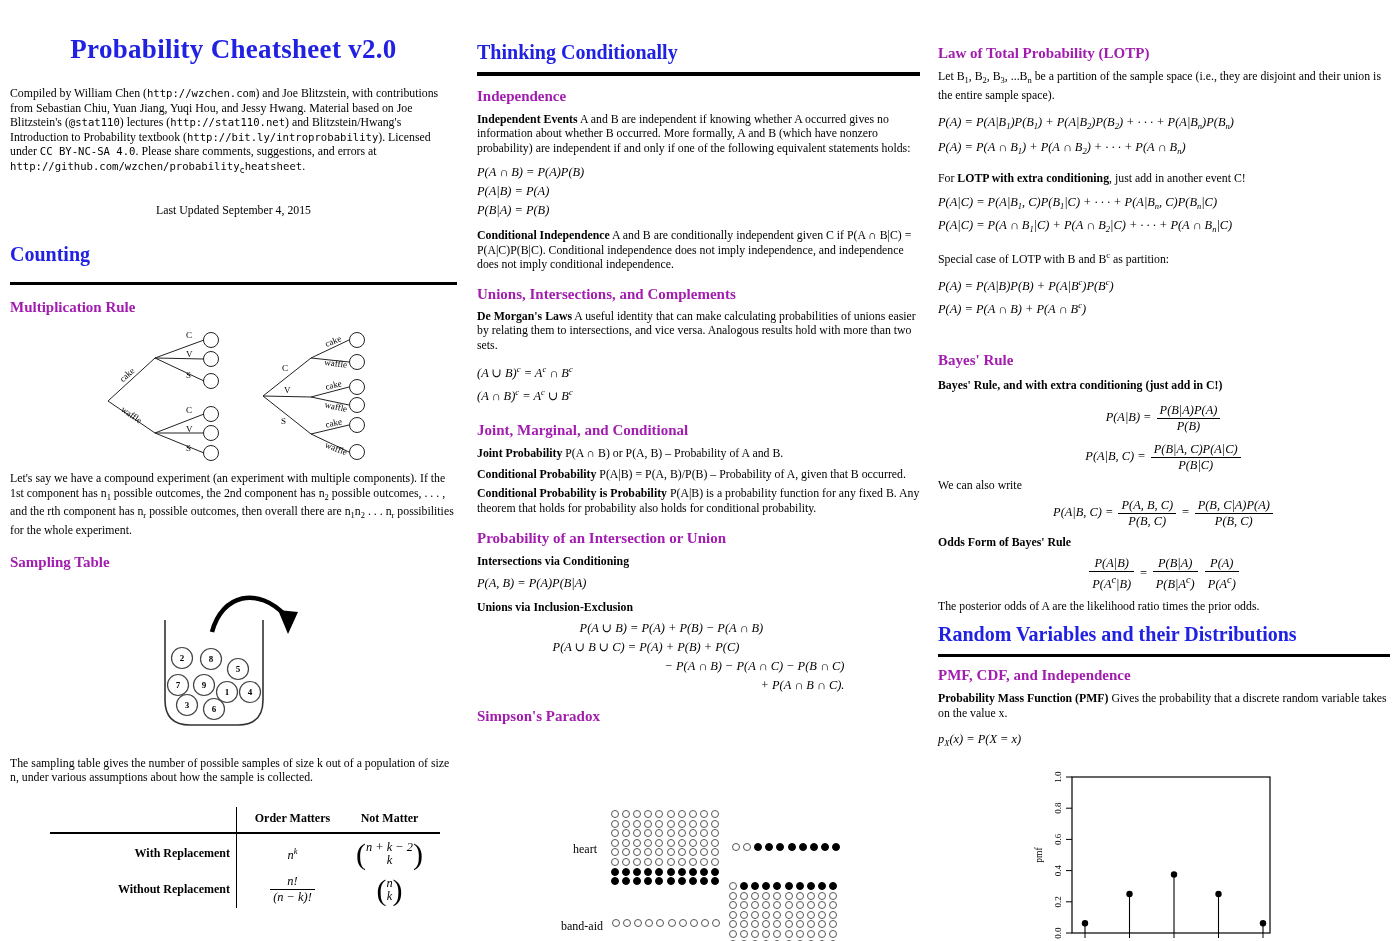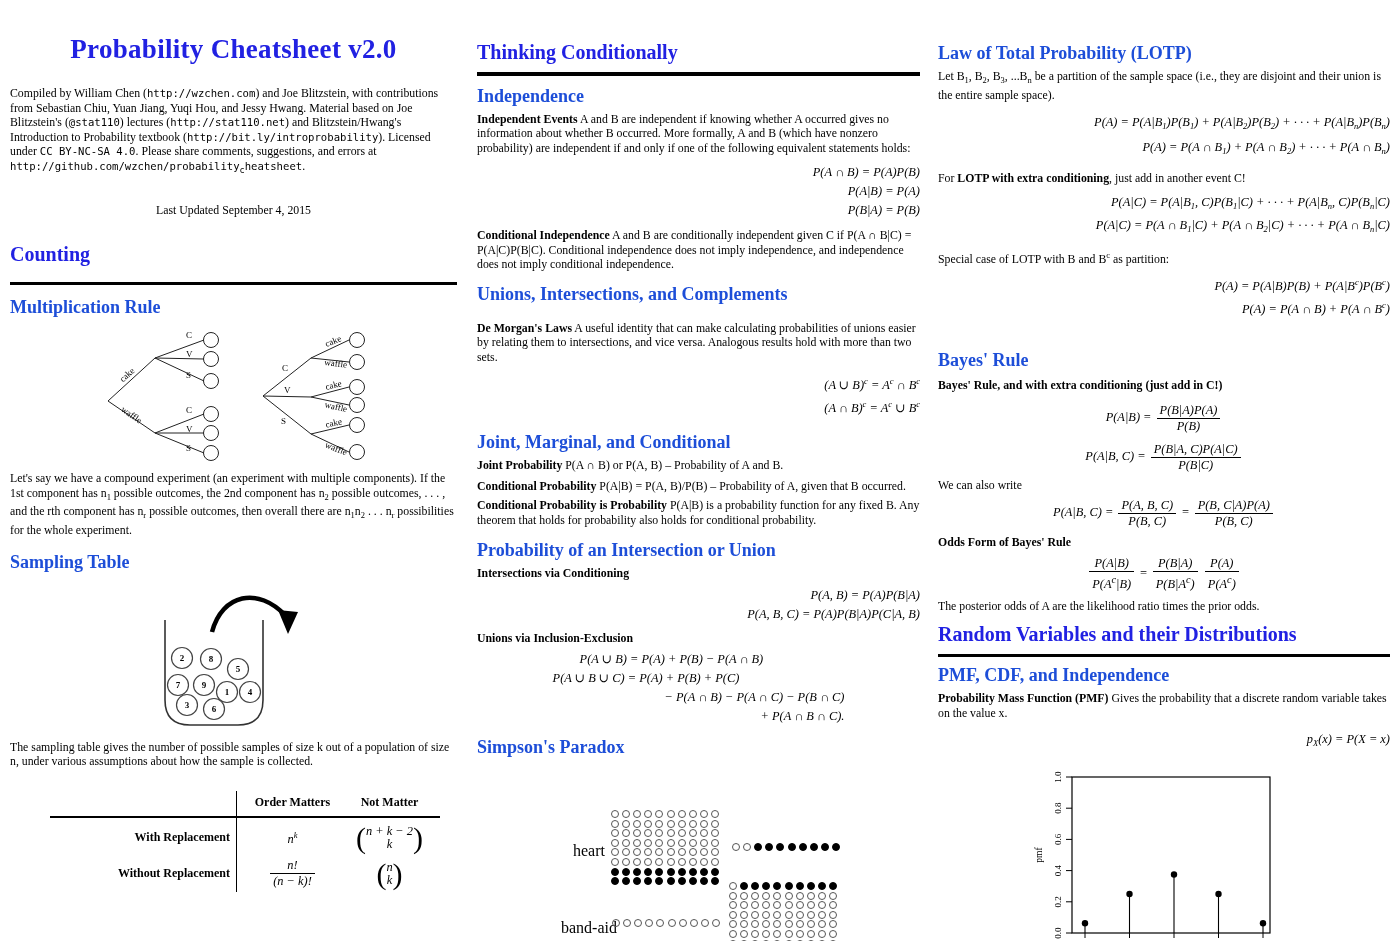--- a/index.html
+++ b/index.html
@@ -15,7 +15,7 @@
 
   .title{color:#2121e2;font-size:27px;font-weight:700;text-align:center;margin:34px 0 0;letter-spacing:.3px}
   .sec{color:#2121e2;font-size:20px;font-weight:700;margin:0;line-height:24px}
-  .sub{color:#1d4ed8;font-size:18px;font-weight:700;margin:0;line-height:20px}
+  .sub{color:#a21caf;font-size:15px;font-weight:700;margin:0;line-height:20px}
   .rule{height:3.5px;background:#000}
 
   p,.line{font-size:11.8px;line-height:14.5px;margin:0;text-align:left}

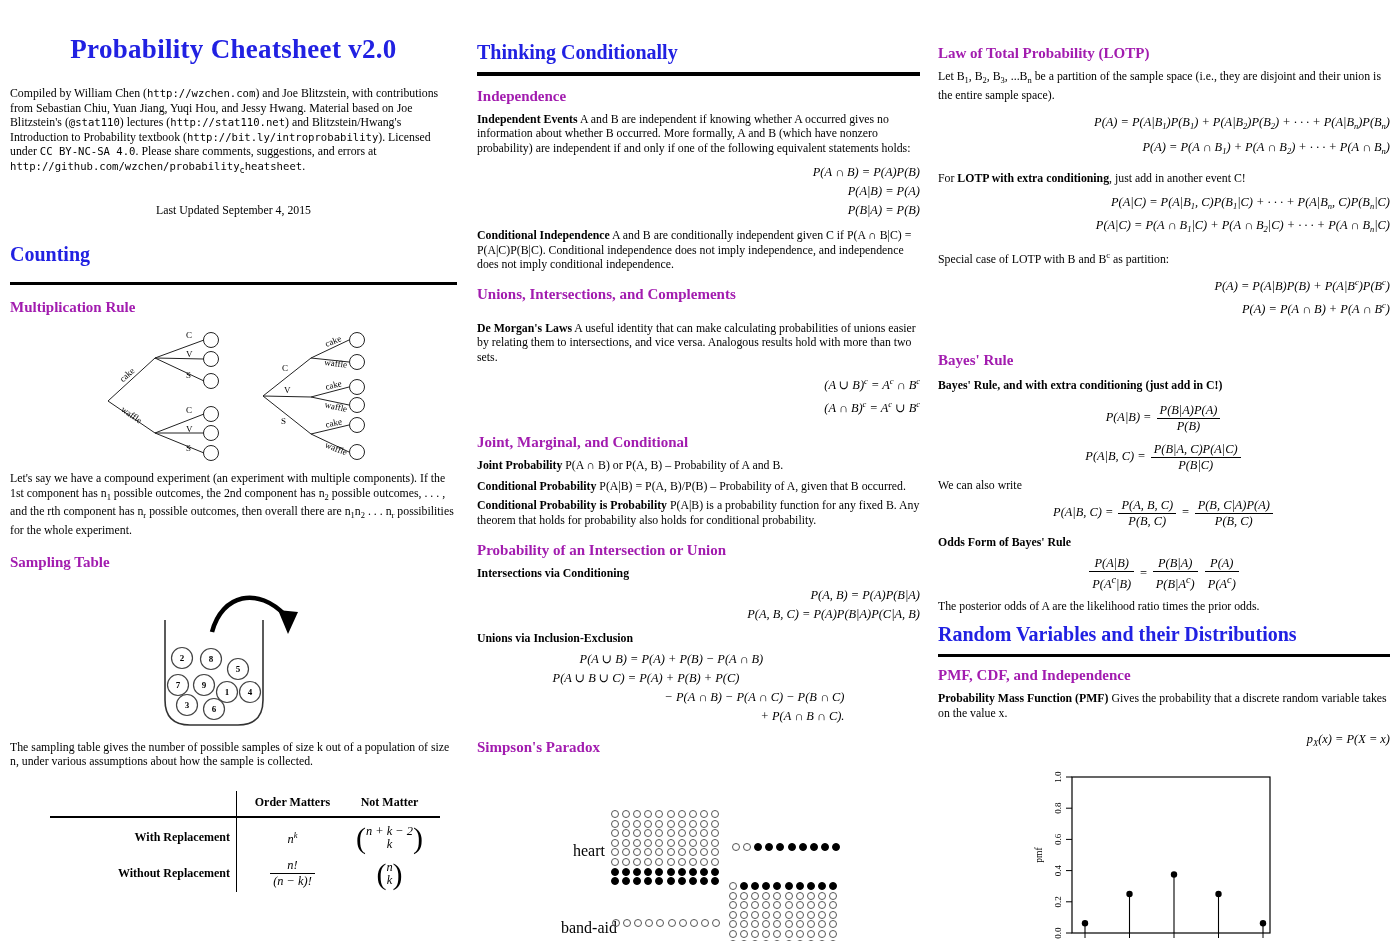--- a/index.html
+++ b/index.html
@@ -24,7 +24,7 @@
   .mono{font-family:"DejaVu Sans Mono","Liberation Mono",monospace;font-size:10.6px}
   .updated{text-align:center}
 
-  .eq{font-size:12.4px;line-height:19px;text-align:right;font-style:italic}
+  .eq{font-size:12.4px;line-height:19px;text-align:left;font-style:italic}
   .eq sub,.eq sup,p sub,p sup,.line sub,.line sup{font-size:8.5px}
   .eq-tall{line-height:20px}
   .eq-group{text-align:center}

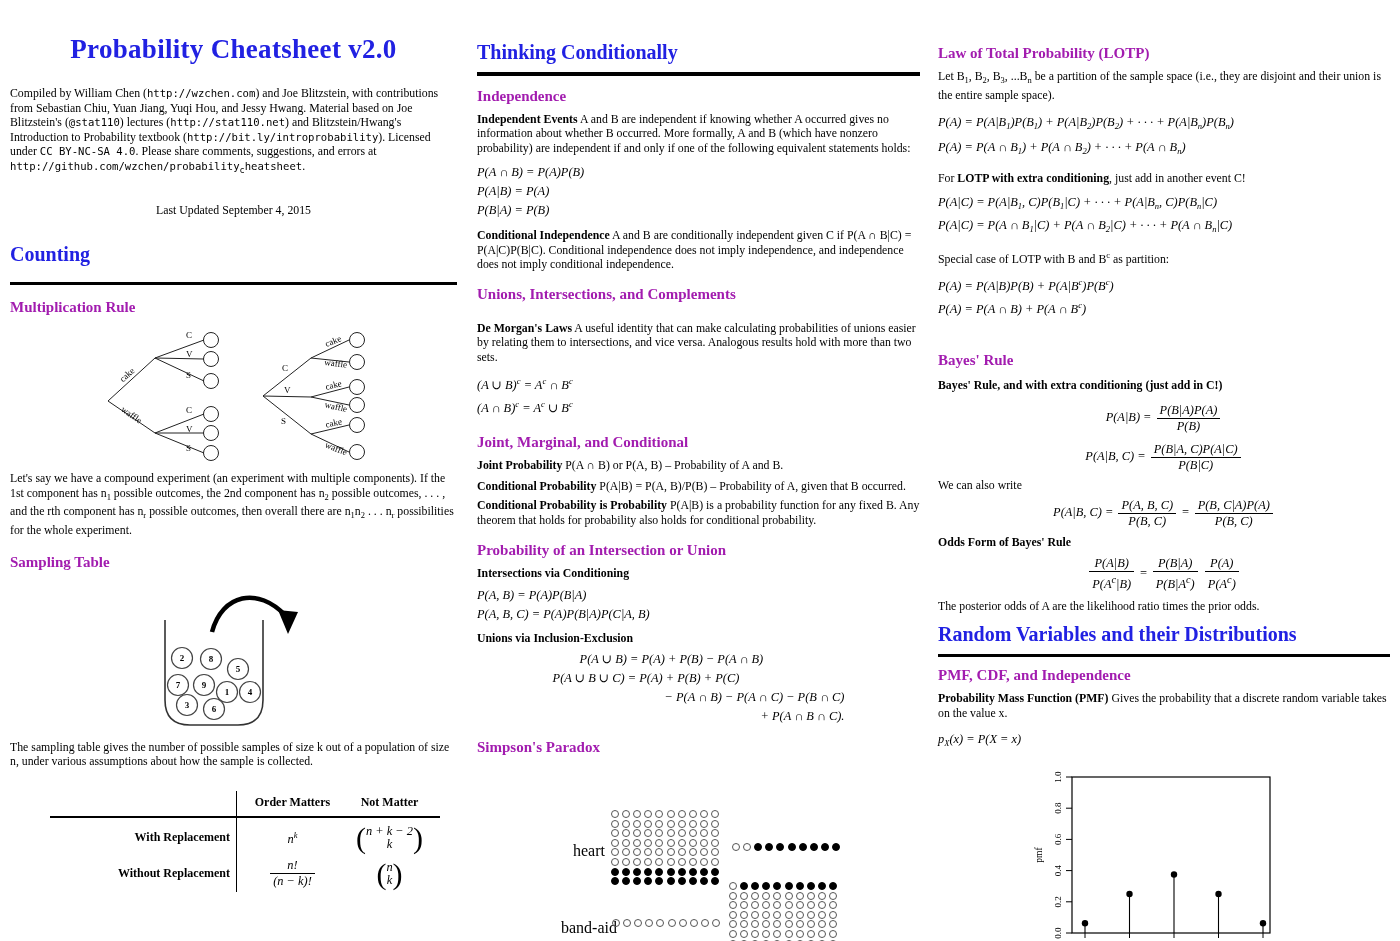--- a/index.html
+++ b/index.html
@@ -217,7 +217,7 @@
     <p style="margin-top:8px"><span class="term">Conditional Independence</span><span class="">  A and B are conditionally independent given C if P(A ∩ B|C) = P(A|C)P(B|C). Conditional independence does not imply independence, and independence does not imply conditional independence.</span></p>
 
     <h3 class="sub" style="margin-top:12px">Unions, Intersections, and Complements</h3>
-    <p style="margin-top:17px"><span class="term">De Morgan's Laws</span><span class="">  A useful identity that can make calculating probabilities of unions easier by relating them to intersections, and vice versa. Analogous results hold with more than two sets.</span></p>
+    <p style="margin-top:5px"><span class="term">De Morgan's Laws</span><span class="">  A useful identity that can make calculating probabilities of unions easier by relating them to intersections, and vice versa. Analogous results hold with more than two sets.</span></p>
     <div style="margin-top:8px">
       <div class="eq"><span>(A ∪ B)<sup>c</sup> = A<sup>c</sup> ∩ B<sup>c</sup></span></div>
       <div class="eq"><span>(A ∩ B)<sup>c</sup> = A<sup>c</sup> ∪ B<sup>c</sup></span></div>

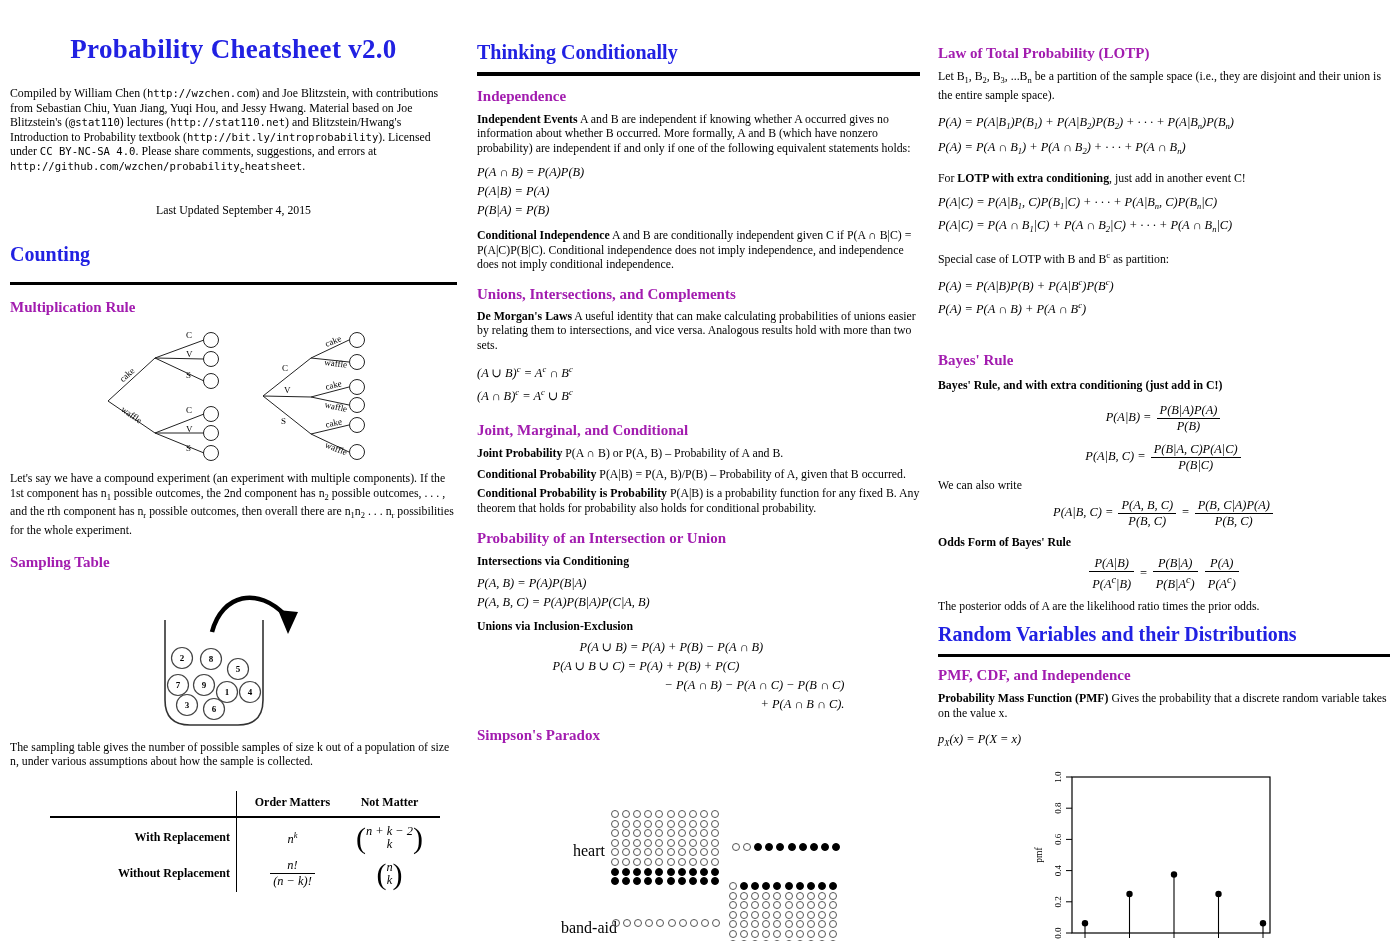--- a/index.html
+++ b/index.html
@@ -232,7 +232,6 @@
     <p class="term" style="margin-top:6px">Intersections via Conditioning</p>
     <div style="margin-top:5px">
       <div class="eq"><span>P(A, B) = P(A)P(B|A)</span></div>
-      <div class="eq"><span>P(A, B, C) = P(A)P(B|A)P(C|A, B)</span></div>
     </div>
     <p class="term" style="margin-top:7px">Unions via Inclusion-Exclusion</p>
     <div class="eq-group" style="margin-top:5px">

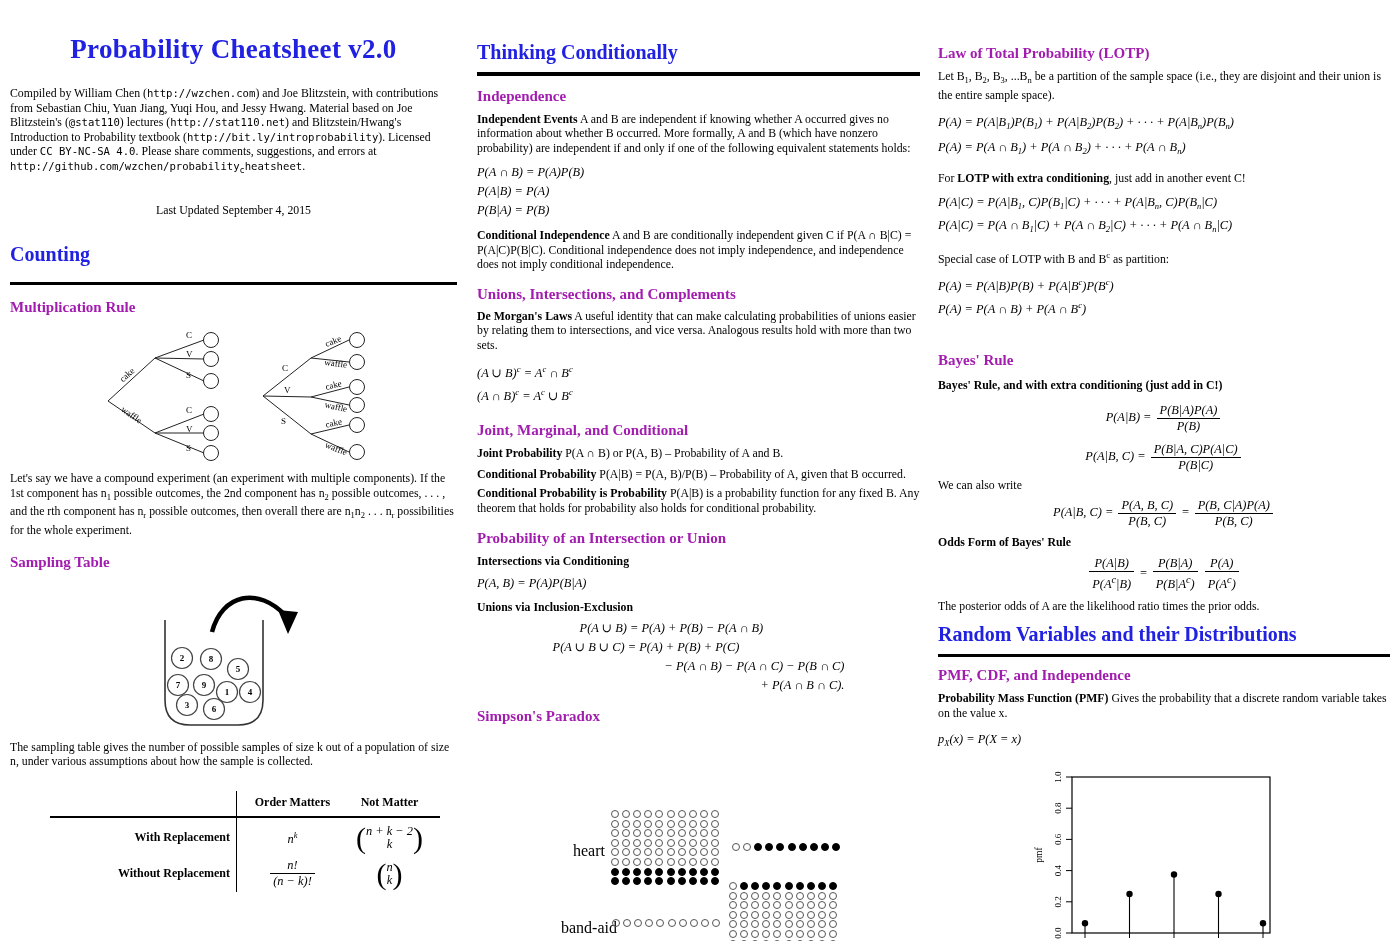--- a/index.html
+++ b/index.html
@@ -166,7 +166,7 @@
       </g>
     </svg>
 
-    <p style="margin-top:0"><span class="">The sampling table gives the number of possible samples of size k out of a population of size n, under various assumptions about how the sample is collected.</span></p>
+    <p style="margin-top:16px"><span class="">The sampling table gives the number of possible samples of size k out of a population of size n, under various assumptions about how the sample is collected.</span></p>
 
     <div class="stable" style="margin-top:22px">
       <div class="st-vr"></div>

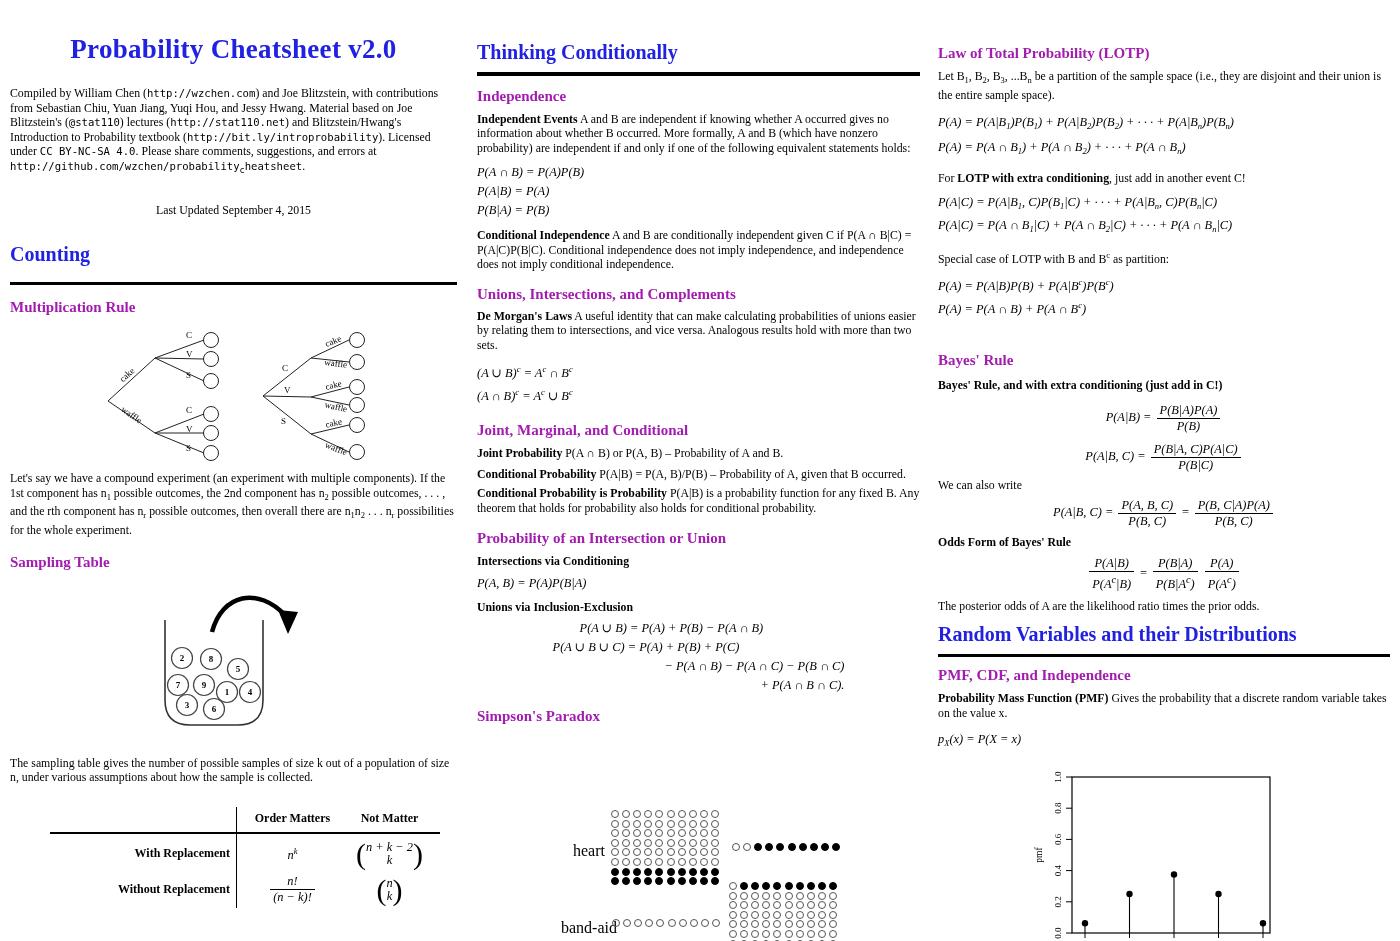--- a/index.html
+++ b/index.html
@@ -56,7 +56,7 @@
   .dot-row{height:9.6px;white-space:nowrap}
   .dot{display:inline-block;width:8px;height:8px;border-radius:50%;border:1px solid #555;box-sizing:border-box;margin:0 1.6px}
   .dot.f{background:#000;border-color:#000}
-  .dot-lbl{position:absolute;font-size:16px}
+  .dot-lbl{position:absolute;font-size:12px}
 
   svg text{font-family:"Liberation Serif","DejaVu Serif",serif}
 </style>

